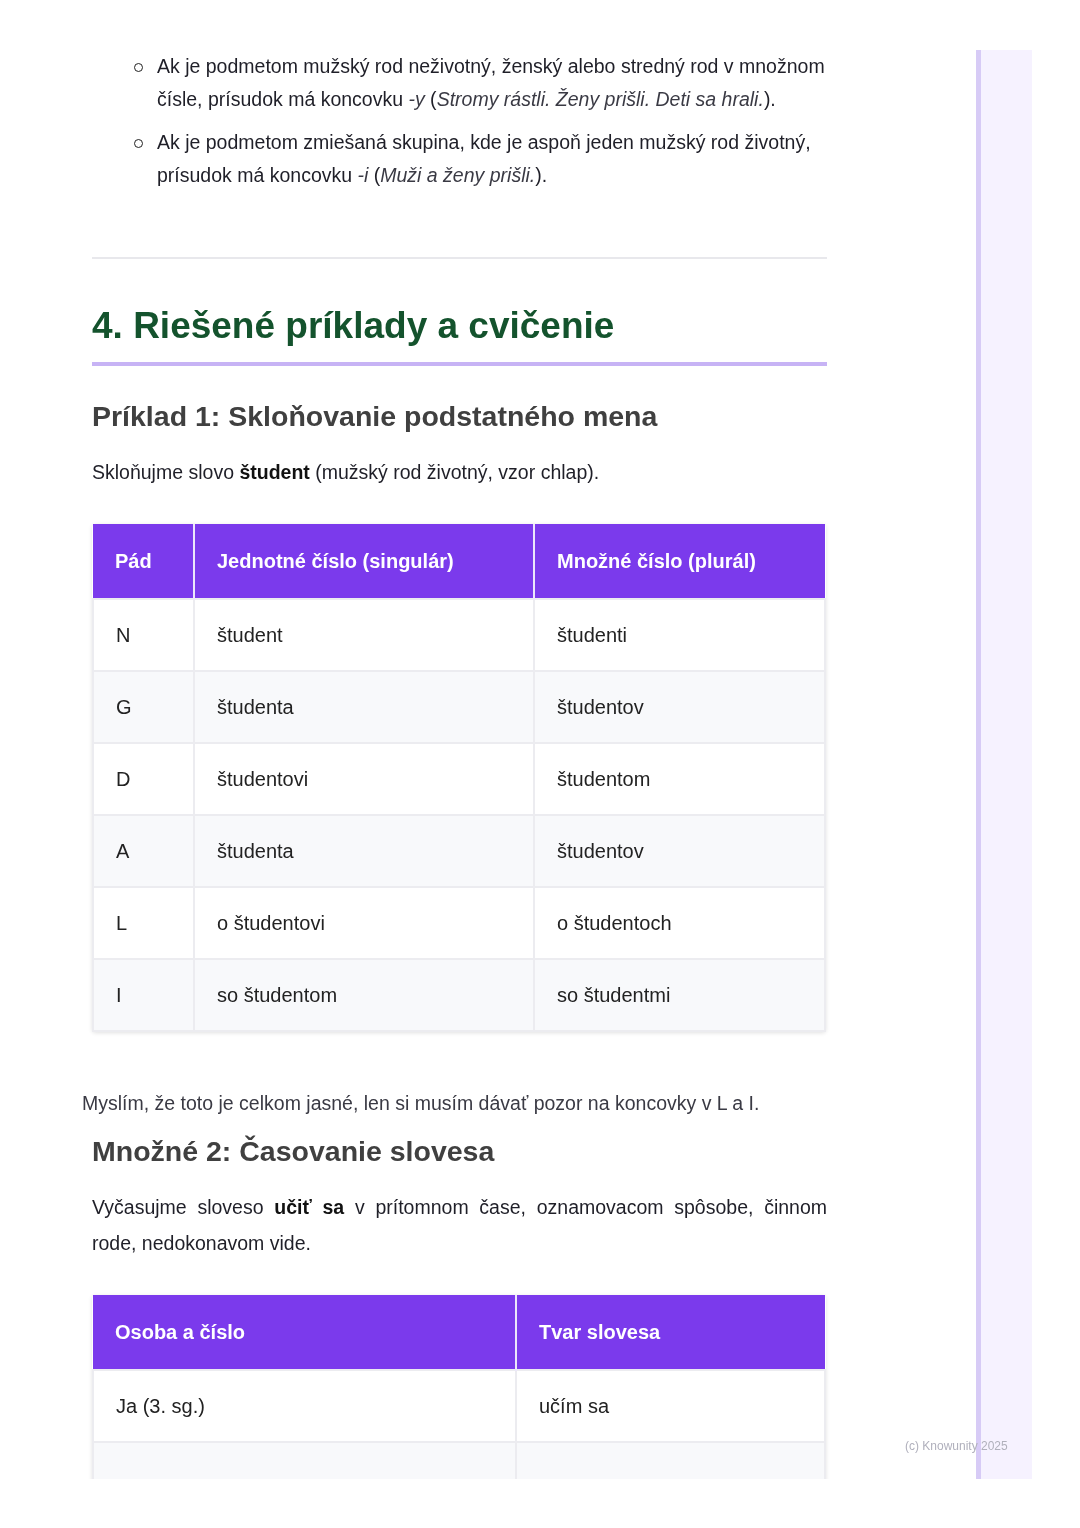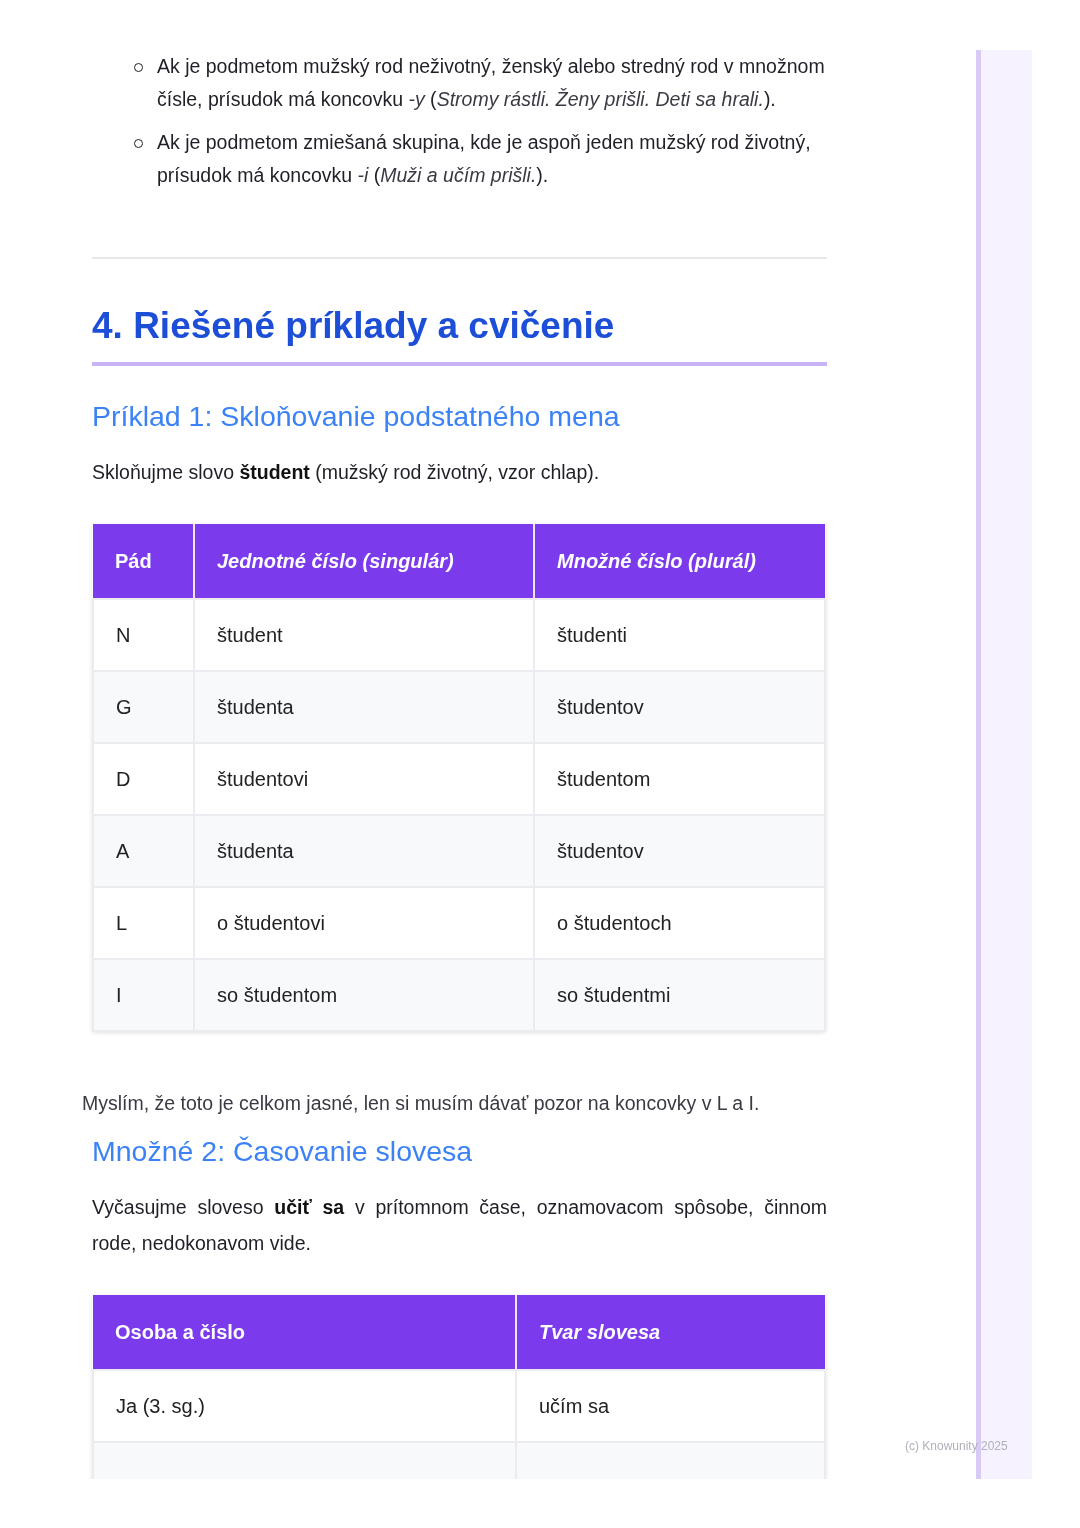--- a/index.html
+++ b/index.html
@@ -39,7 +39,7 @@
   </li>
   <li>
     <span class="circ"></span>
-    <span>Ak je podmetom zmiešaná skupina, kde je aspoň jeden mužský rod životný, prísudok má koncovku </span><em>-i</em><span> (</span><em>Muži a učím prišli.</em><span>).</span>
+    <span>Ak je podmetom zmiešaná skupina, kde je aspoň jeden mužský rod životný, prísudok má koncovku </span><em>-i</em><span> (</span><em>Muži a ženy prišli.</em><span>).</span>
   </li>
 </ul>
 

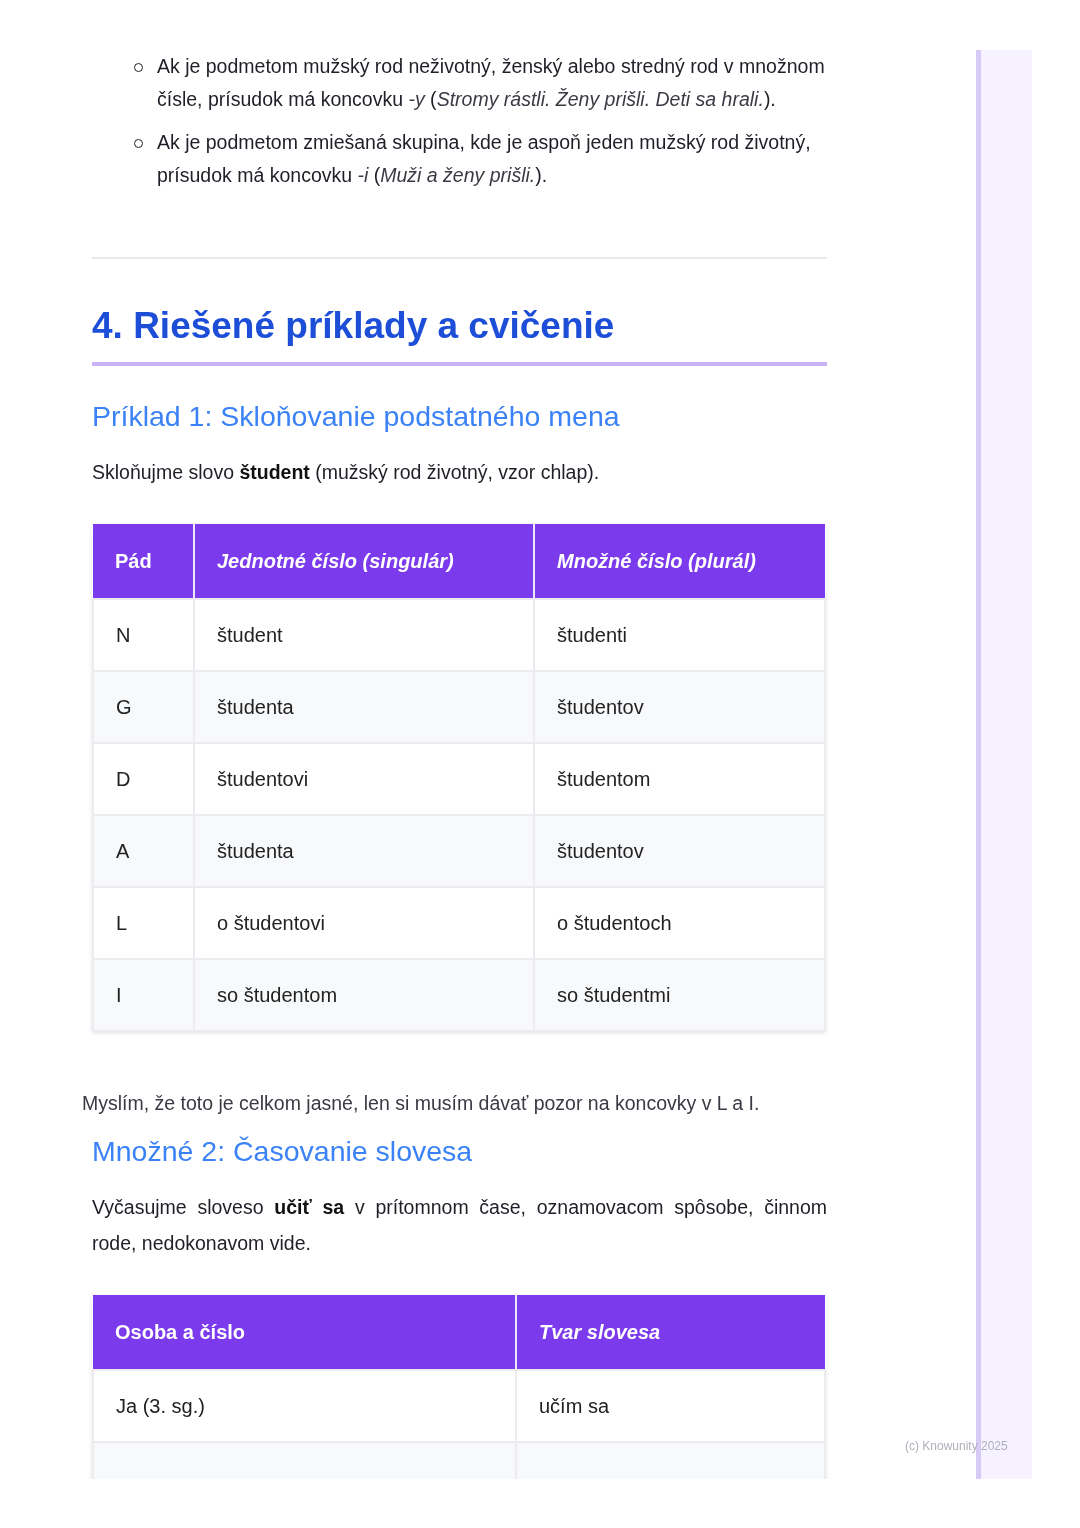--- a/index.html
+++ b/index.html
@@ -10,7 +10,7 @@
   .bullets li .circ { position:absolute; left:42px; top:13px; width:7px; height:7px; border:1.6px solid #222; border-radius:50%; }
   .bullets em { font-style:italic; color:#3a3a44; }
   .hr { position:absolute; left:92px; top:257px; width:735px; height:2px; background:#e8e8ec; }
-  .h1 { position:absolute; left:92px; top:300px; font-size:37px; font-weight:bold; color:#1d4ed8; margin:0; line-height:52px; }
+  .h1 { position:absolute; left:92px; top:300px; font-size:37px; font-weight:bold; color:#14532d; margin:0; line-height:52px; }
   .h1-rule { position:absolute; left:92px; top:362px; width:735px; height:4px; background:#c7b3f5; }
   .h2 { position:absolute; left:92px; font-size:28.5px; font-weight:normal; color:#3b82f6; margin:0; line-height:40px; }
   .p { position:absolute; left:92px; width:735px; font-size:19.5px; line-height:36px; margin:0; }

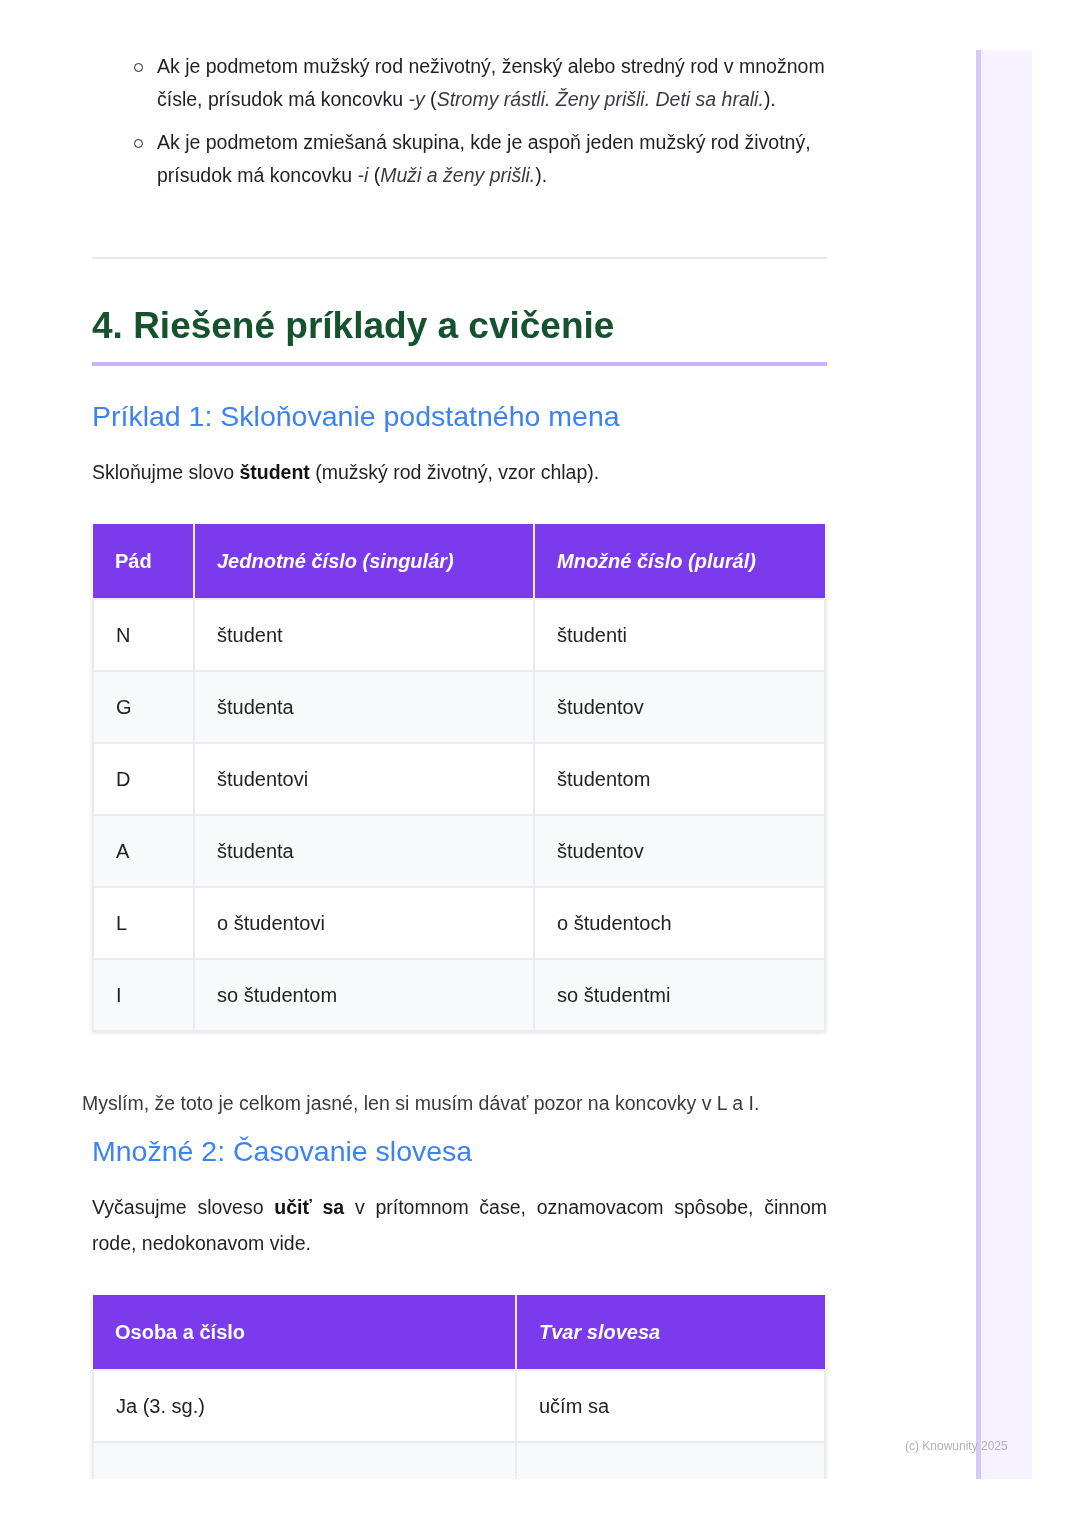--- a/index.html
+++ b/index.html
@@ -12,7 +12,7 @@
   .hr { position:absolute; left:92px; top:257px; width:735px; height:2px; background:#e8e8ec; }
   .h1 { position:absolute; left:92px; top:300px; font-size:37px; font-weight:bold; color:#14532d; margin:0; line-height:52px; }
   .h1-rule { position:absolute; left:92px; top:362px; width:735px; height:4px; background:#c7b3f5; }
-  .h2 { position:absolute; left:92px; font-size:28.5px; font-weight:normal; color:#3b82f6; margin:0; line-height:40px; }
+  .h2 { position:absolute; left:92px; font-size:28.5px; font-weight:bold; color:#404040; margin:0; line-height:40px; }
   .p { position:absolute; left:92px; width:735px; font-size:19.5px; line-height:36px; margin:0; }
   .p b { font-weight:bold; color:#111; }
   .p.just { text-align:justify; text-align-last:left; }

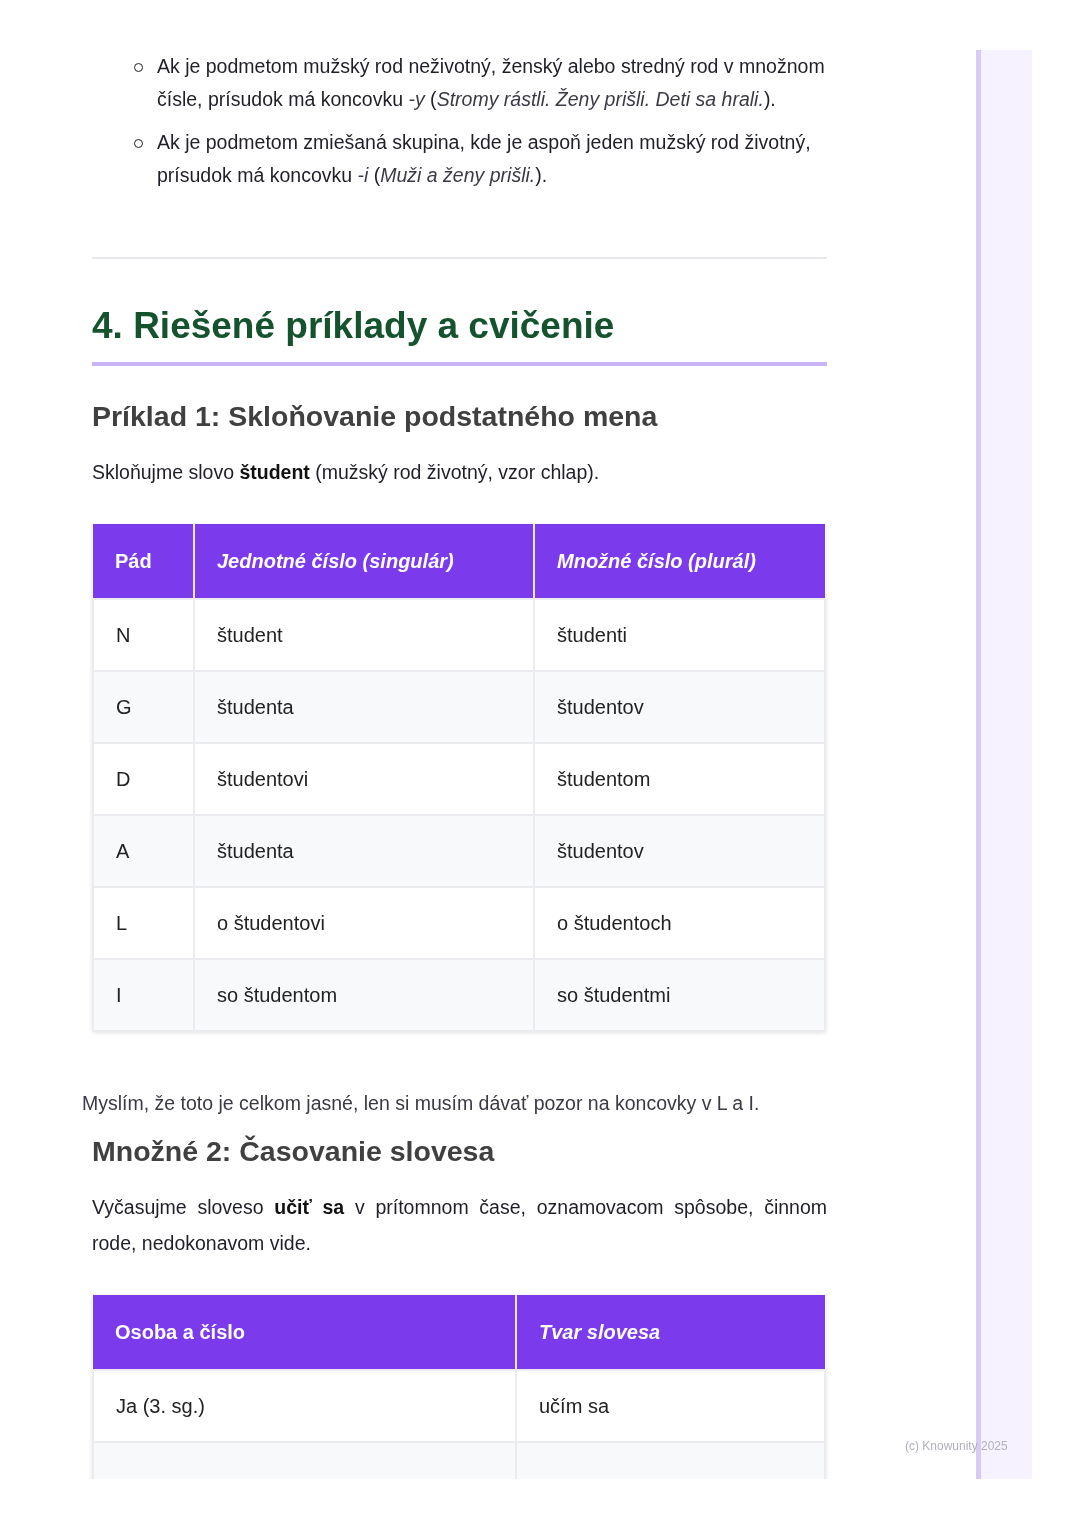--- a/index.html
+++ b/index.html
@@ -55,7 +55,7 @@
   <thead>
     <tr>
       <th style="width:56px;">Pád</th>
-      <th style="width:294px;font-style:italic;">Jednotné číslo (singulár)</th>
+      <th style="width:294px;">Jednotné číslo (singulár)</th>
       <th>Množné číslo (plurál)</th>
     </tr>
   </thead>

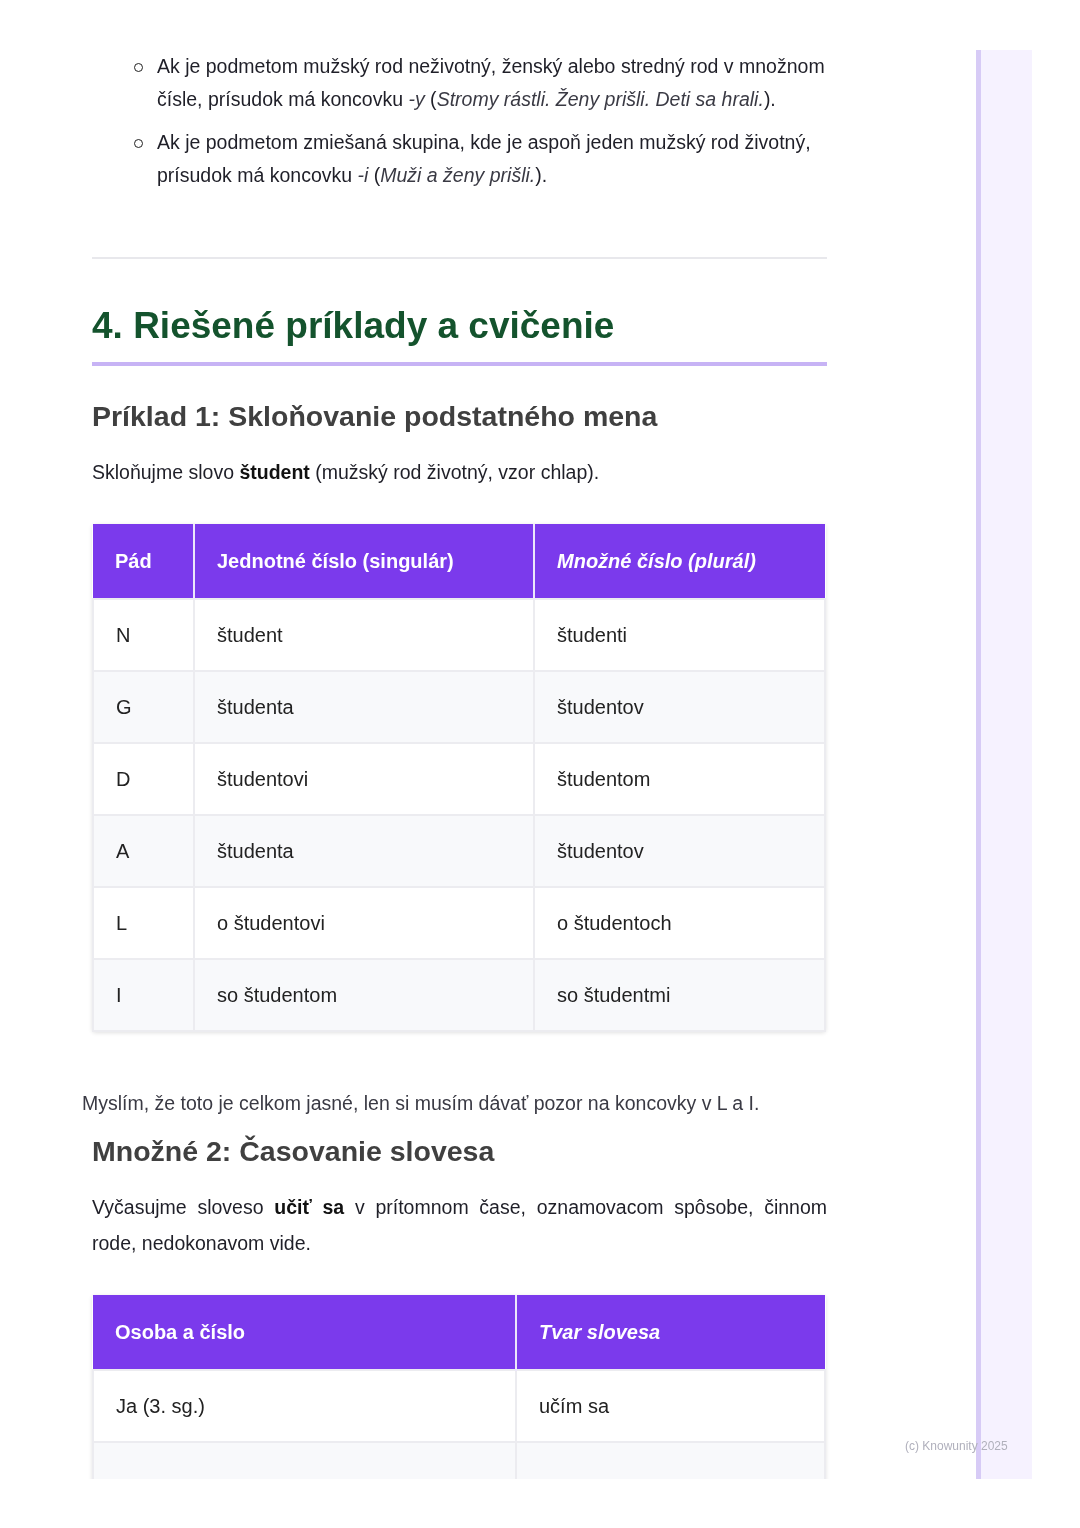--- a/index.html
+++ b/index.html
@@ -20,7 +20,7 @@
   table { position:absolute; left:92px; width:734px; border-collapse:collapse; font-size:20px;
           box-shadow:0 1px 4px rgba(0,0,0,0.12); border-radius:4px; }
   th { background:#7b3aec; color:#fff; font-weight:bold; text-align:left; padding:0 22px; height:74px; border-right:2px solid #ece6fb; }
-  th:last-child { border-right:none;font-style:italic; }
+  th:last-child { border-right:none; }
   td { padding:0 22px; height:70px; border:2px solid #ececf0; color:#222; }
   tr.alt td { background:#f8f9fb; }
   .t1 { top:524px; }

